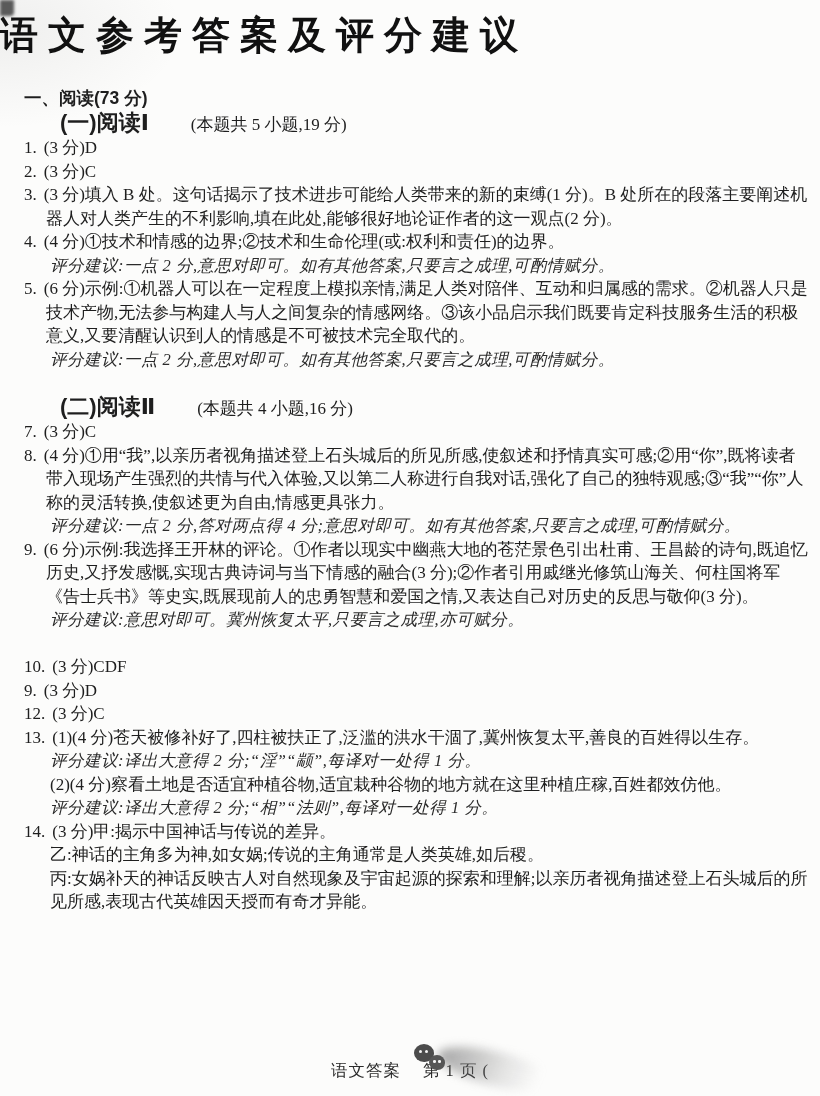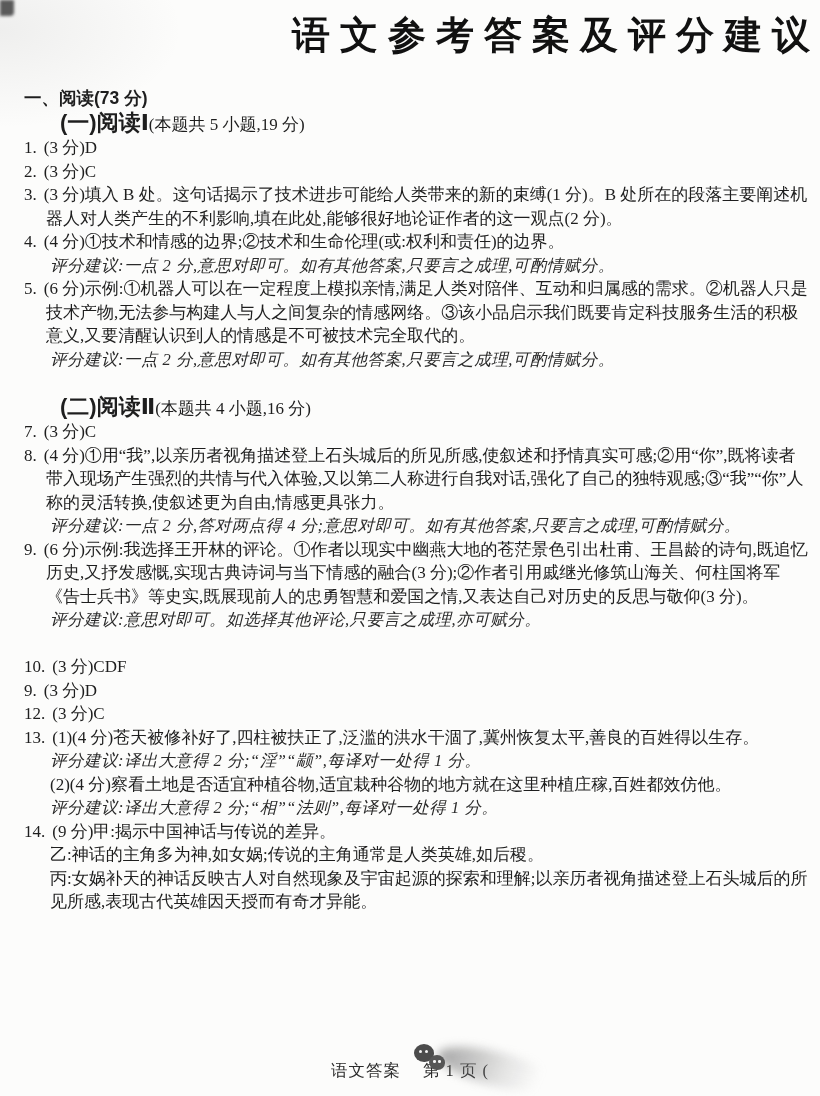--- a/index.html
+++ b/index.html
@@ -28,7 +28,7 @@
 
   .doc-title {
     padding-top: 10px;
-    text-align: right;
+    text-align: left;
     font-family: "Liberation Sans", "DejaVu Sans", sans-serif;
     font-weight: 900;
     font-size: 38px;

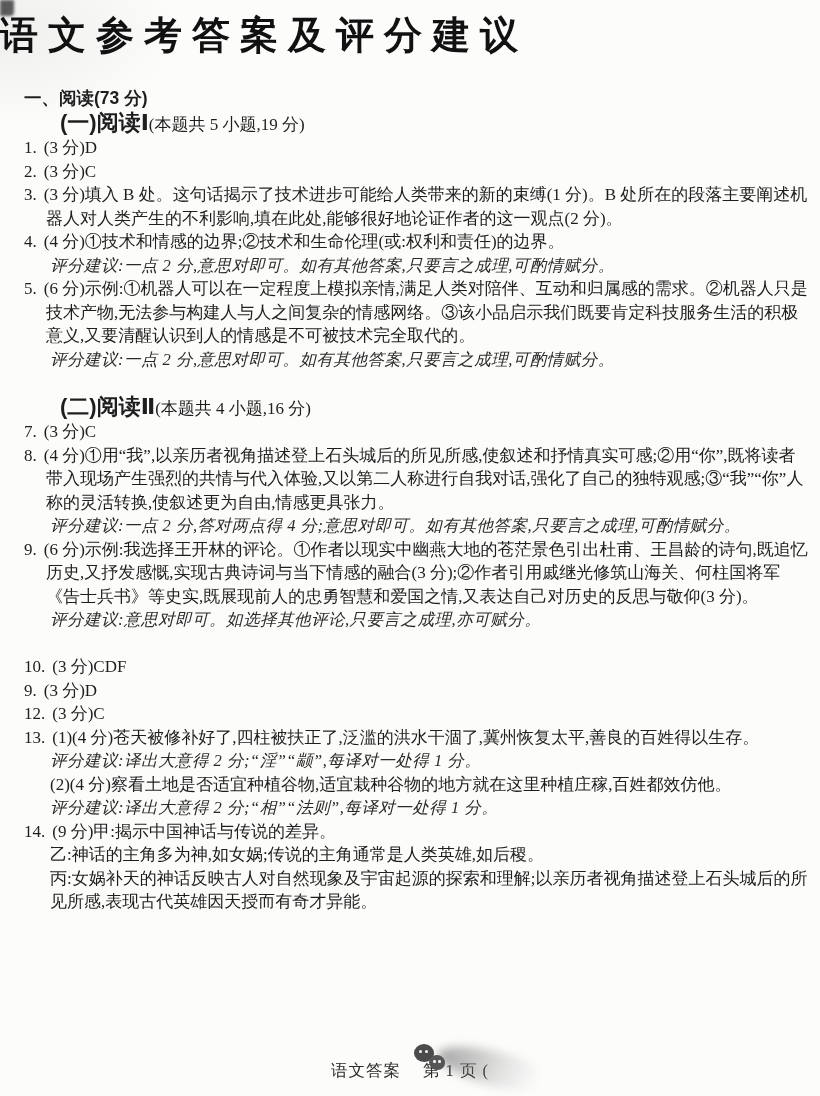--- a/index.html
+++ b/index.html
@@ -55,7 +55,7 @@
     font-weight: bold;
     font-size: 22px;
   }
-  .sub-head .note { font-weight: normal; }
+  .sub-head .note { font-weight: normal; margin-left: 42px; }
 
   .item {
     padding-left: 22px;

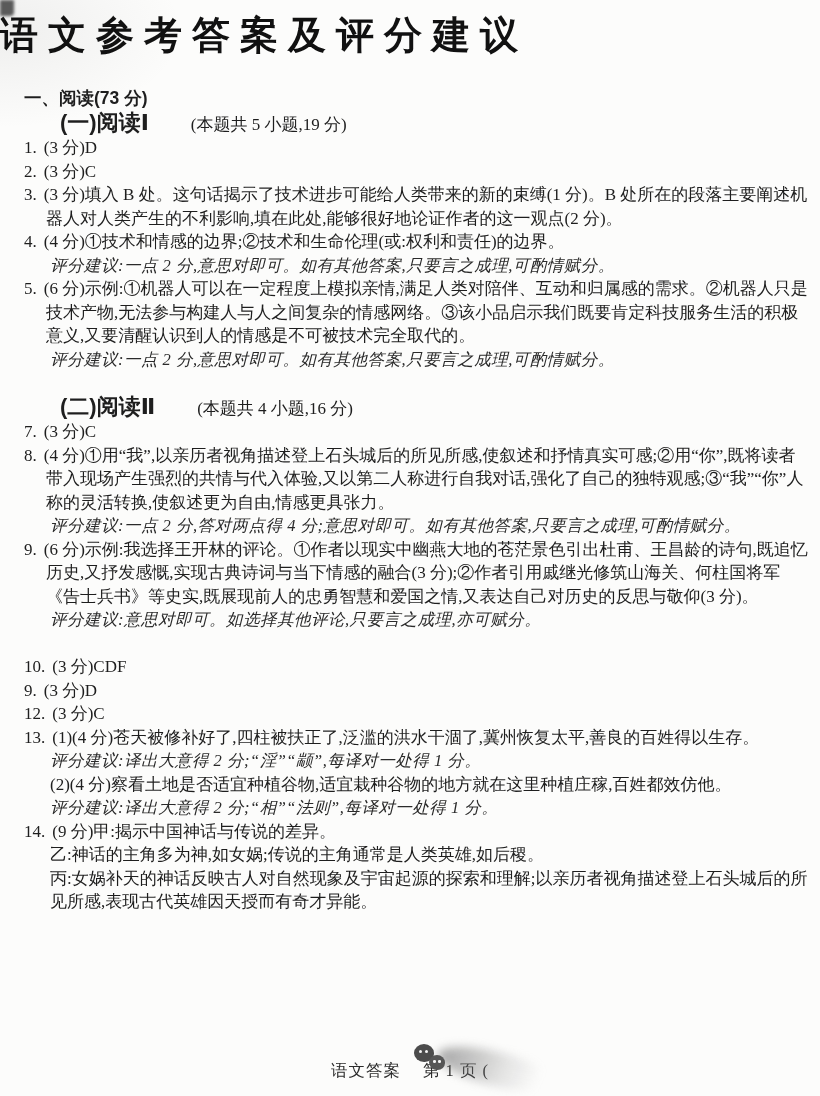--- a/index.html
+++ b/index.html
@@ -163,7 +163,7 @@
 
     <p class="item"><span class="num">9.</span><span class="txt">(6 分)示例:我选择王开林的评论。①作者以现实中幽燕大地的苍茫景色引出杜甫、王昌龄的诗句,既追忆历史,又抒发感慨,实现古典诗词与当下情感的融合(3 分);②作者引用戚继光修筑山海关、何柱国将军《告士兵书》等史实,既展现前人的忠勇智慧和爱国之情,又表达自己对历史的反思与敬仰(3 分)。</span></p>
 
-    <p class="pingfen">评分建议:意思对即可。如选择其他评论,只要言之成理,亦可赋分。</p>
+    <p class="pingfen">评分建议:意思对即可。冀州恢复太平,只要言之成理,亦可赋分。</p>
 
     <div class="gap"></div>
 

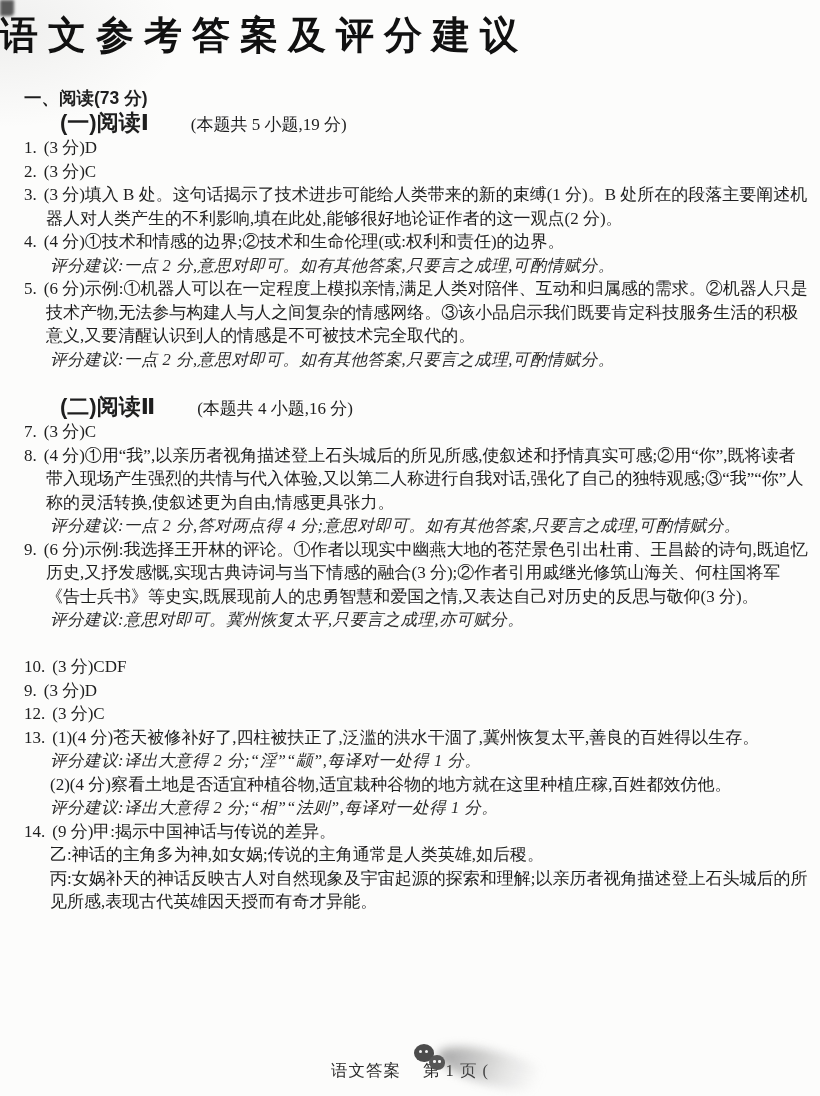--- a/index.html
+++ b/index.html
@@ -182,7 +182,7 @@
 
     <p class="pingfen">评分建议:译出大意得 2 分;“相”“法则”,每译对一处得 1 分。</p>
 
-    <p class="item"><span class="num">14.</span><span class="txt">(9 分)甲:揭示中国神话与传说的差异。</span></p>
+    <p class="item"><span class="num">14.</span><span class="txt">(3 分)甲:揭示中国神话与传说的差异。</span></p>
 
     <p class="cont">乙:神话的主角多为神,如女娲;传说的主角通常是人类英雄,如后稷。</p>
 

